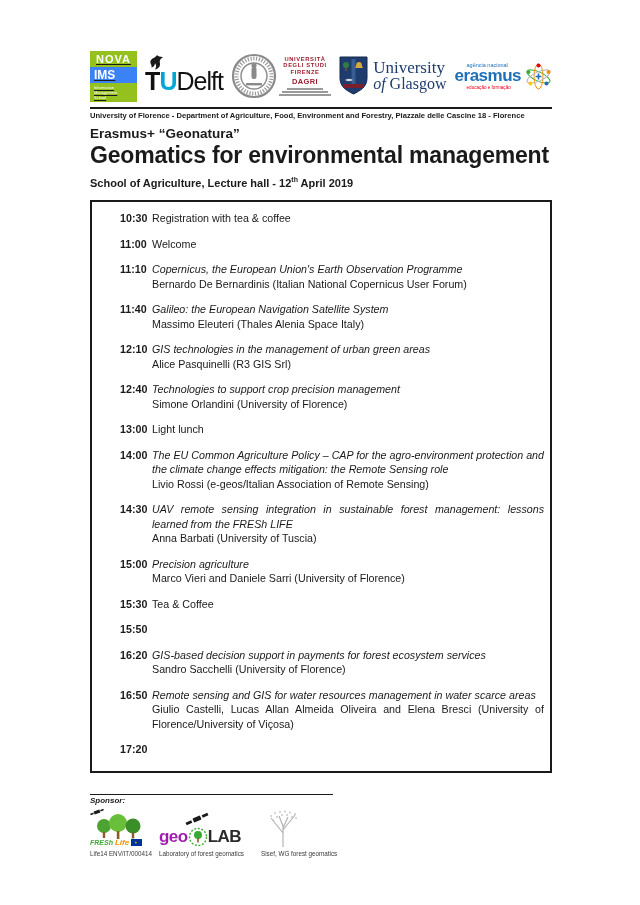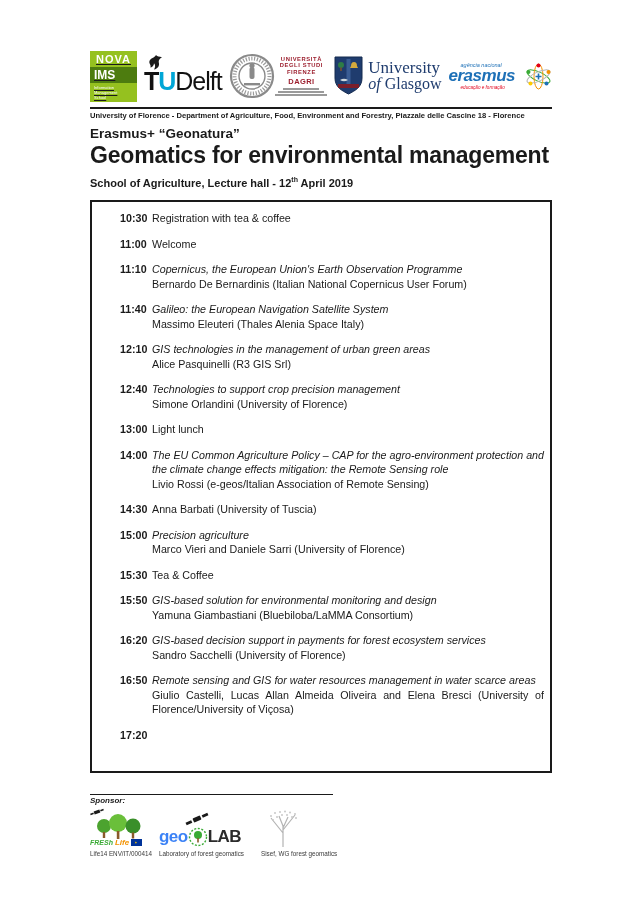--- a/index.html
+++ b/index.html
@@ -16,7 +16,7 @@
   .nova { flex-direction:column; width:47px;text-decoration:underline; }
   .nova .nv { width:47px; background:#95C11F; color:#fff; font-weight:bold; font-size:11px;
               text-align:center; padding:2px 0; letter-spacing:1px; }
-  .nova .ims { width:47px; background:#4d7c0f; color:#fff; font-weight:bold; font-size:12px;
+  .nova .ims { width:47px; background:#3b82f6; color:#fff; font-weight:bold; font-size:12px;
                text-align:left; padding:1px 0 1px 4px; }
   .nova .sch { width:47px; background:#95C11F; color:#fff; font-size:4px; line-height:5px;
                padding:2px 0 2px 4px; }

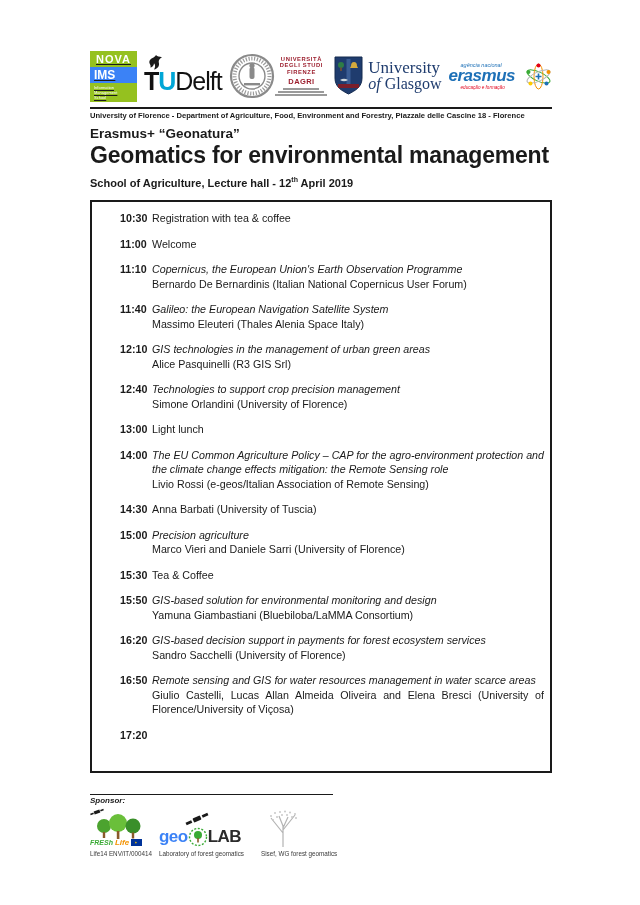--- a/index.html
+++ b/index.html
@@ -42,7 +42,7 @@
   .glas-word .of { font-style:italic; }
 
   
-  .eras { gap:10px;font-style:italic; }
+  .eras { gap:4px; }
   .eras-txt { display:flex; flex-direction:column; align-items:flex-start; }
   .eras-txt .top { color:#1d70b7; font-size:5.5px; margin-left:12px; }
   .eras-txt .main { color:#1d70b7; font-size:17px; font-weight:bold; letter-spacing:-0.5px; line-height:16px; }

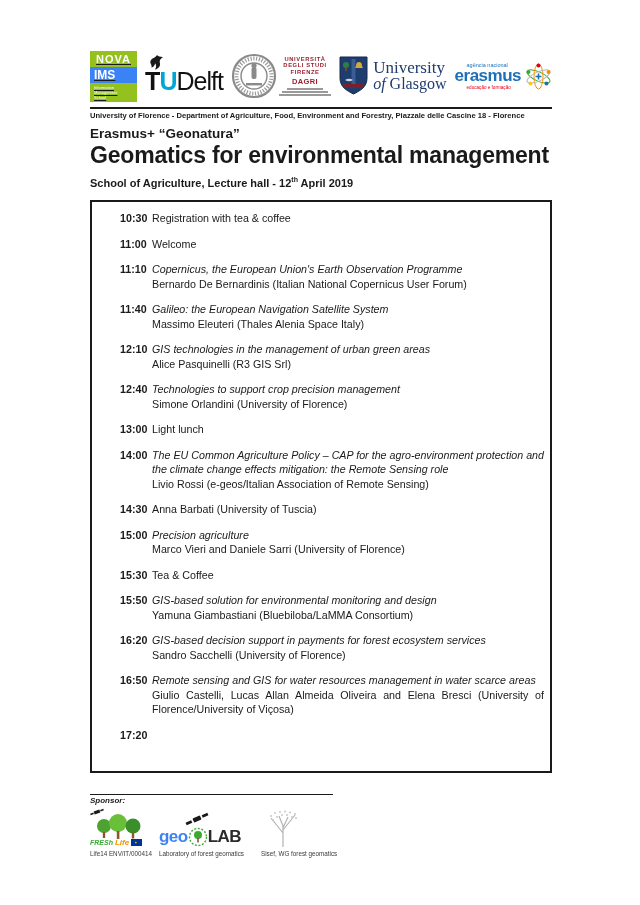--- a/index.html
+++ b/index.html
@@ -236,6 +236,7 @@
     <div class="trow">
       <div class="ttime">14:30</div>
       <div class="tcontent">
+        <div class="titleline justify">UAV remote sensing integration in sustainable forest management: lessons learned from the FRESh LIFE</div>
         <div>Anna Barbati (University of Tuscia)</div>
       </div>
     </div>

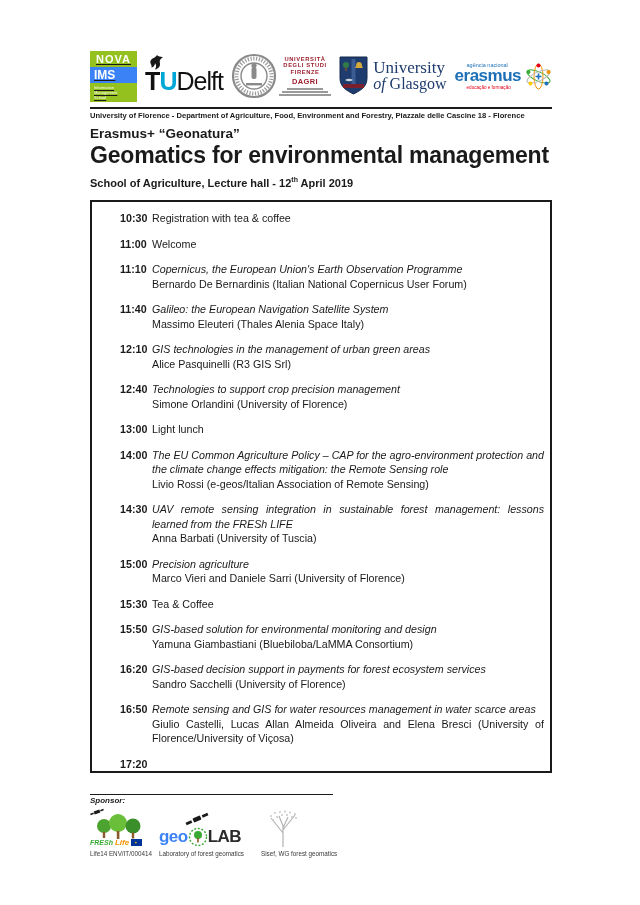--- a/index.html
+++ b/index.html
@@ -258,10 +258,6 @@
 
     <div class="trow">
       <div class="ttime">15:50</div>
-      <div class="tcontent">
-        <div class="titleline">GIS-based solution for environmental monitoring and design</div>
-        <div>Yamuna Giambastiani (Bluebiloba/LaMMA Consortium)</div>
-      </div>
     </div>
 
     <div class="trow">

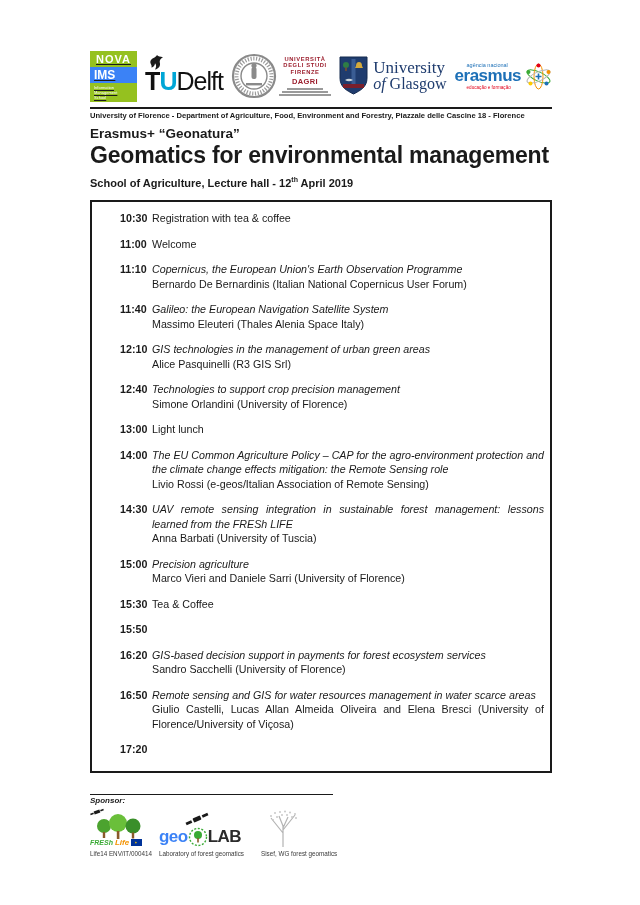--- a/index.html
+++ b/index.html
@@ -77,7 +77,7 @@
   .euflag { width:11px; height:7px; background:#003399; display:inline-block; position:relative; }
   .euflag:after { content:"✶"; color:#ffcc00; font-size:4px; position:absolute; top:1px; left:3px; }
   .geolab-row { display:flex; align-items:center; }
-  .geolab-row .geo { color:#3b82f6; font-size:17px; font-weight:bold; letter-spacing:-0.5px; }
+  .geolab-row .geo { color:#a21caf; font-size:17px; font-weight:bold; letter-spacing:-0.5px; }
   .geolab-row .lab { color:#2b2b2b; font-size:17px; font-weight:bold; letter-spacing:-0.5px; }
 </style>
 </head>

